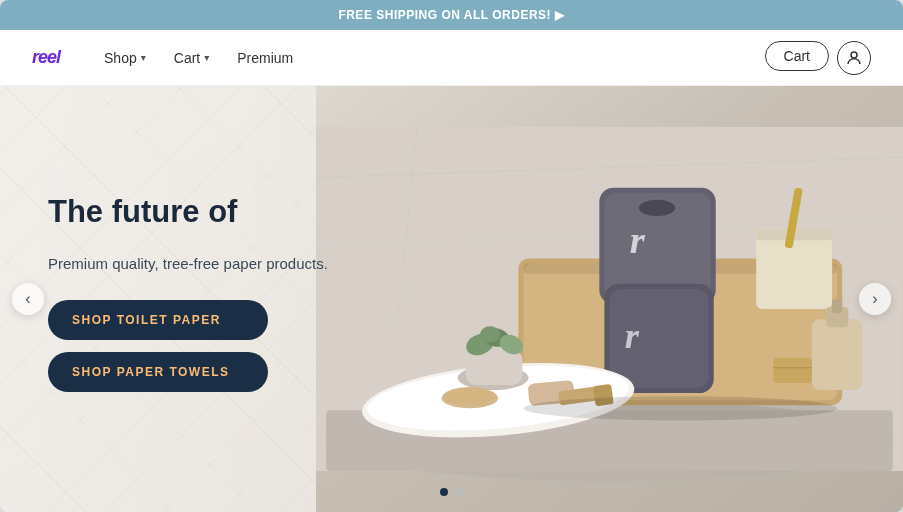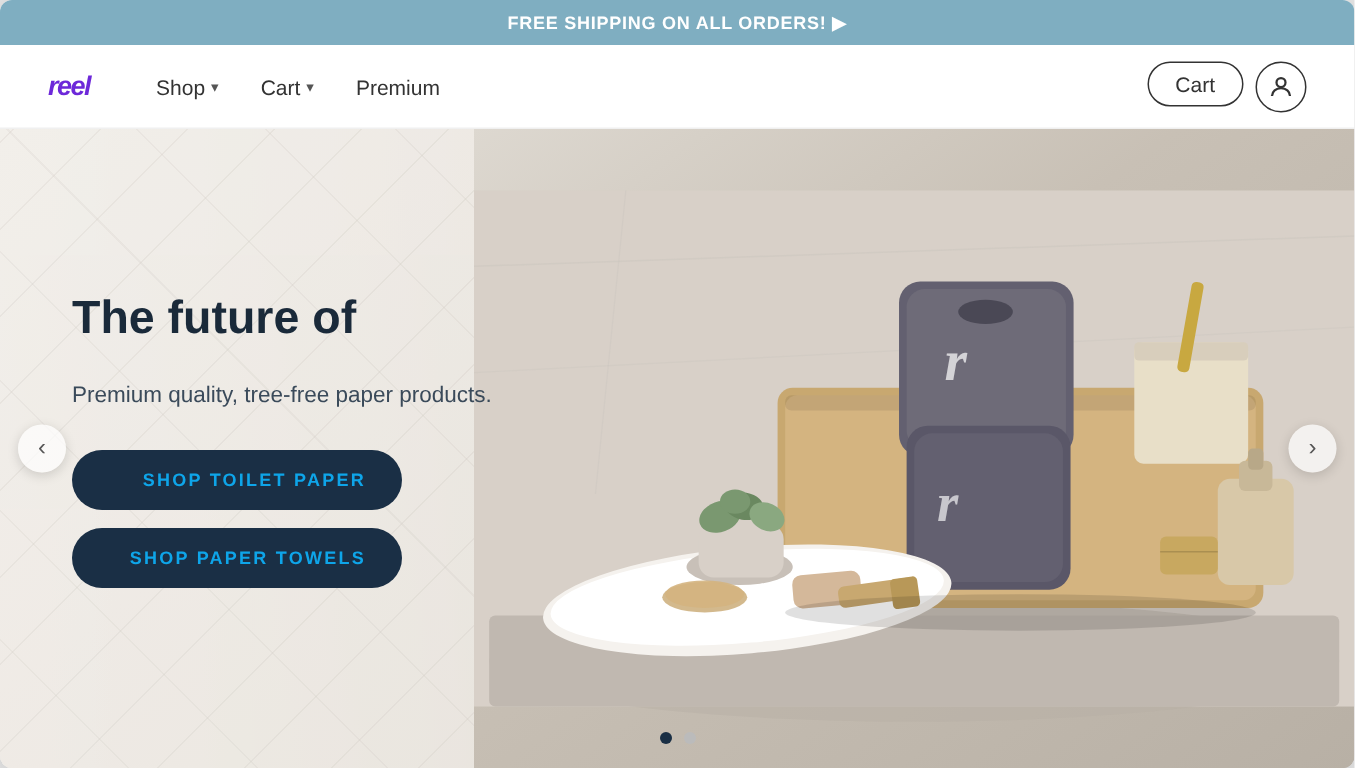--- a/index.html
+++ b/index.html
@@ -188,7 +188,7 @@
       width: 220px;
       padding: 13px 24px;
       background: #1a2f45;
-      color: #0ea5e9;
+      color: #fdba74;
       border: none;
       border-radius: 30px;
       font-size: 12px;
@@ -197,7 +197,7 @@
       text-transform: uppercase;
       cursor: pointer;
       margin-bottom: 12px;
-      text-align: right;
+      text-align: left;
     }
 
     

